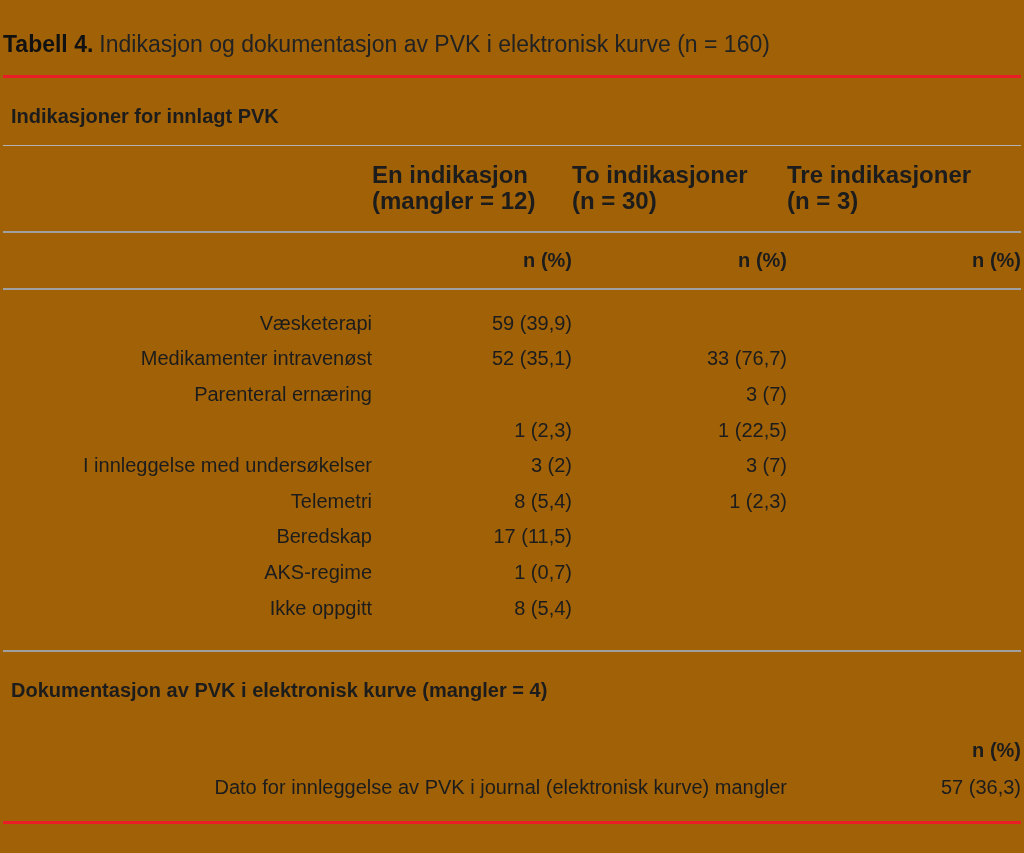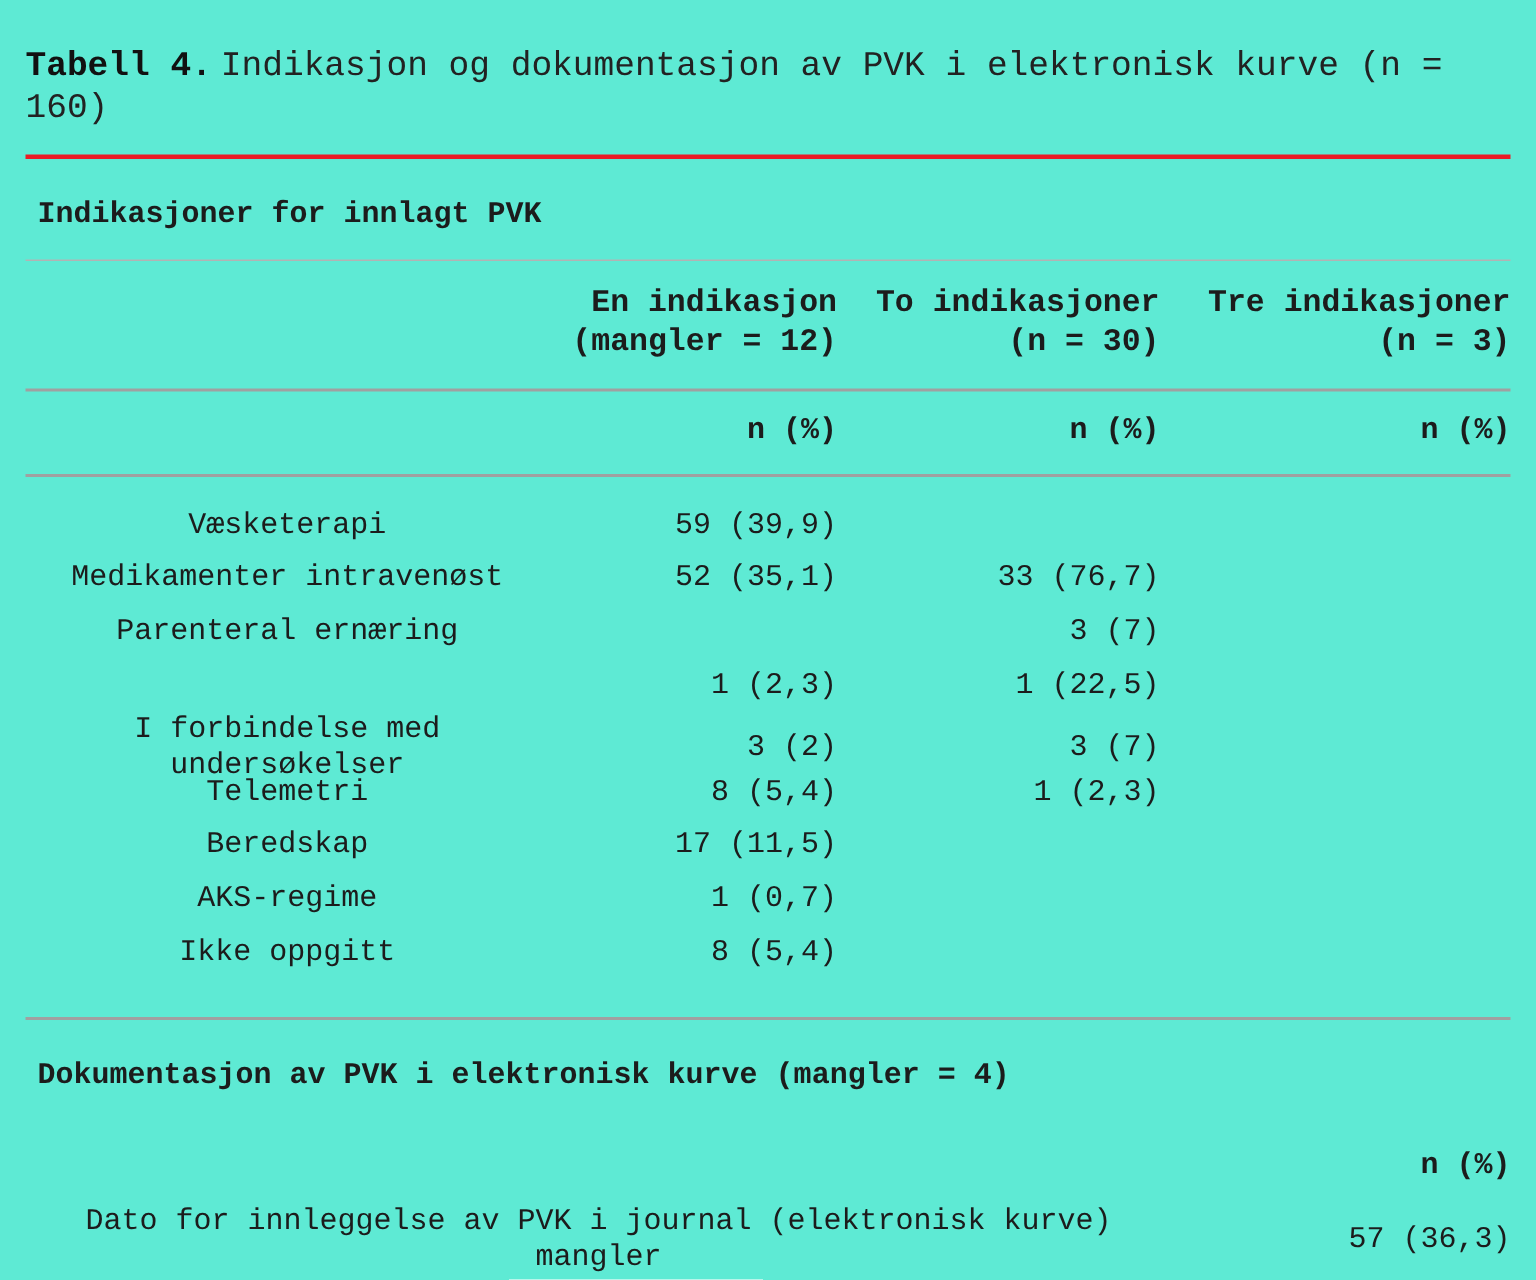--- a/index.html
+++ b/index.html
@@ -7,9 +7,9 @@
     position:relative;
     width:1024px;height:853px;
     box-sizing:border-box;
-    padding:0 17px;
-    background:#5eead4;
-    font-family:Liberation Mono, monospace;
+    padding:0 3px;
+    background:#a16207;
+    font-family:Liberation Sans, sans-serif;
     color:#1c1c1c;
     overflow:hidden;
   }

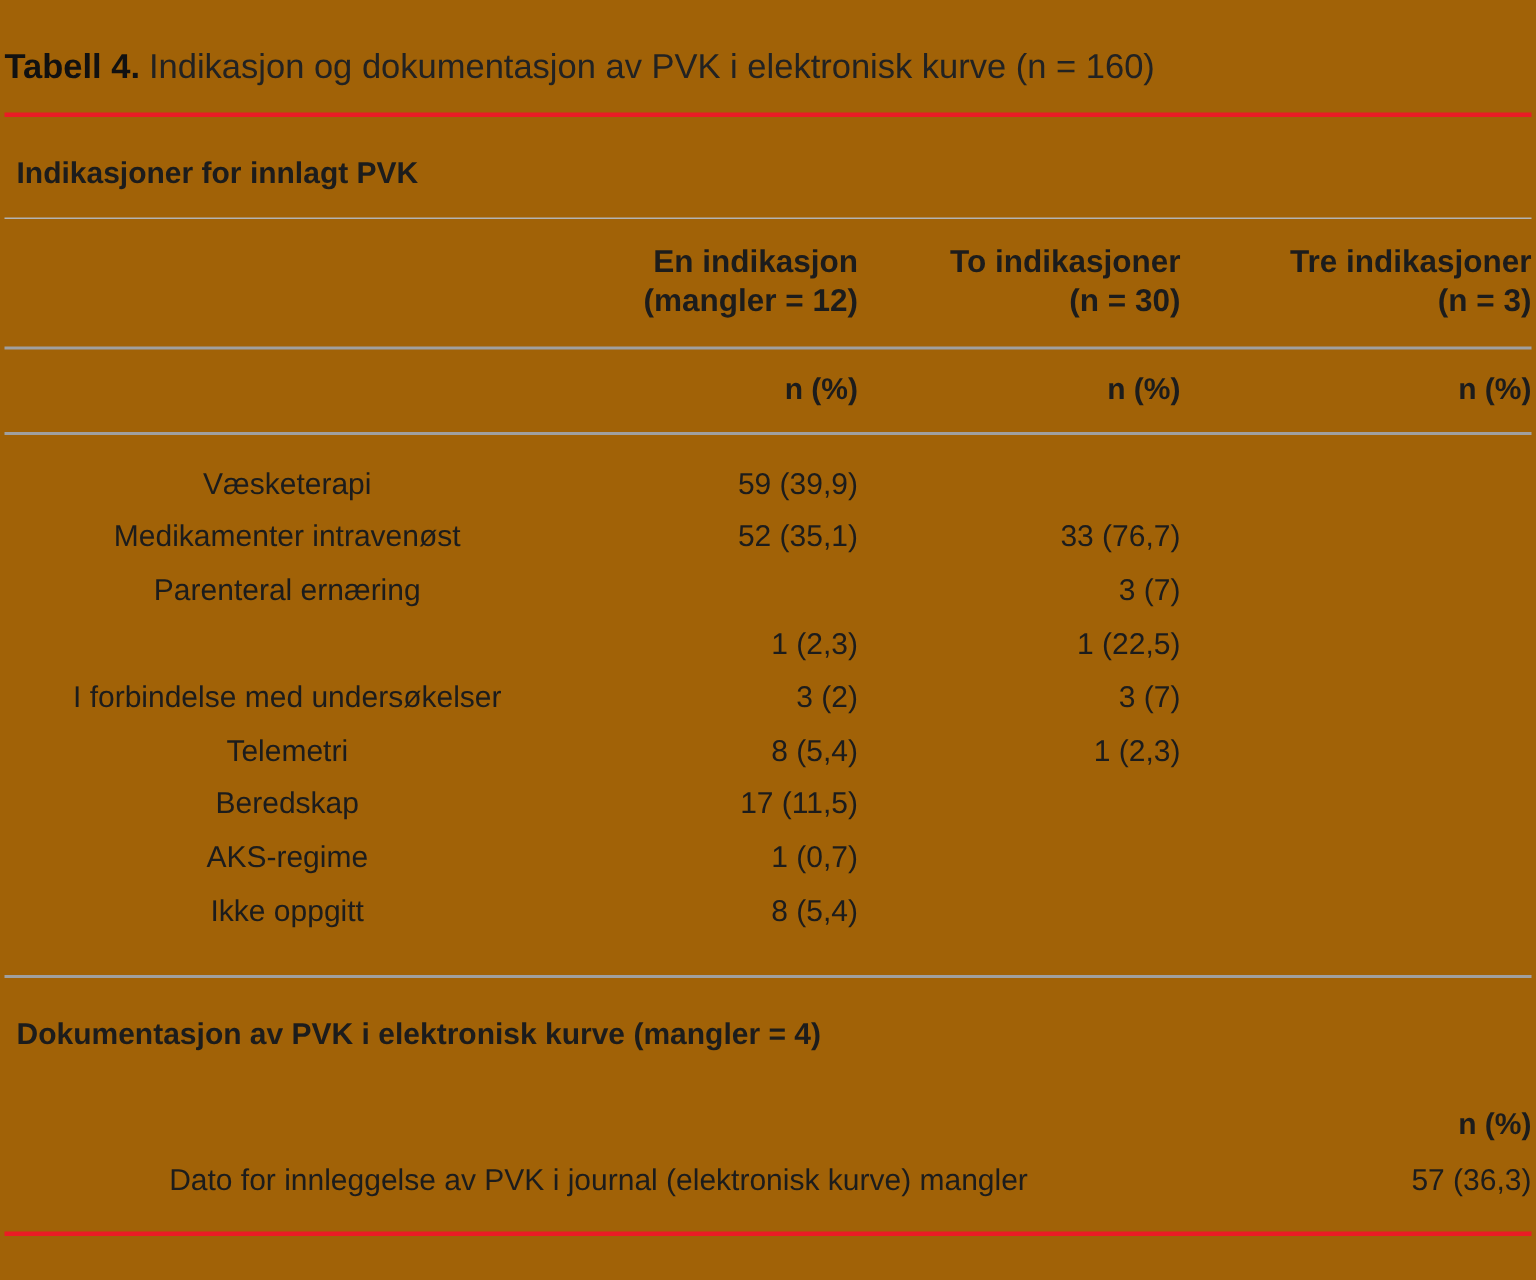--- a/index.html
+++ b/index.html
@@ -22,7 +22,7 @@
   .sect-head{font-weight:bold;font-size:20px;line-height:24px;padding-left:8px;margin-top:26px;}
   .grid{display:grid;grid-template-columns:1fr 200px 215px 234px;align-items:center;}
   .chead{margin-top:16px;}
-  .chead .colhead{font-weight:bold;font-size:21px;line-height:26px;text-align:right;}
+  .chead .colhead{font-weight:bold;font-size:24px;line-height:26px;text-align:left;}
   .chead + .rule-mid{margin-top:17px;}
   .unitrow{margin-top:15px;}
   .unitrow .unit{font-weight:bold;font-size:20px;line-height:24px;text-align:right;}

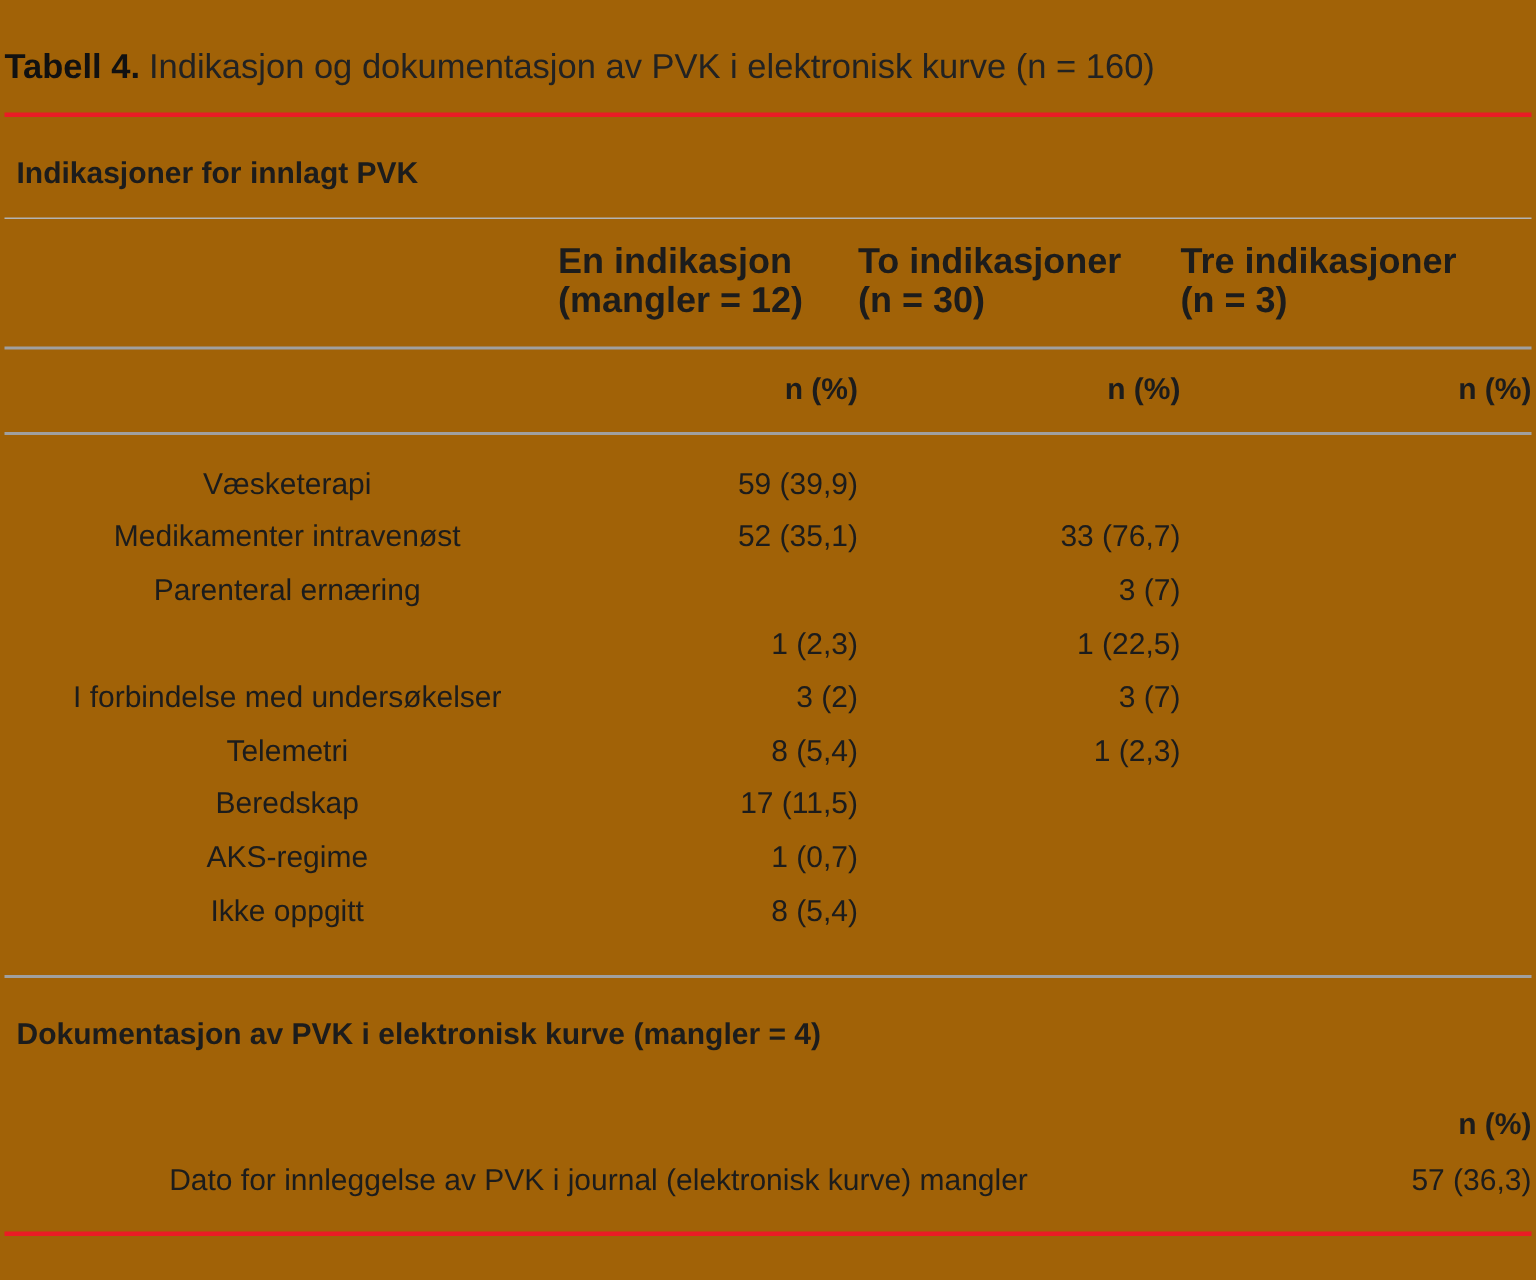--- a/index.html
+++ b/index.html
@@ -30,7 +30,7 @@
   .rows{margin-top:15px;}
   .trow{display:grid;grid-template-columns:1fr 200px 215px 234px;align-items:center;height:35.6px;}
   .cell{font-size:20px;line-height:24px;}
-  .cell.label{text-align:center;padding-left:8px;}
+  .cell.label{text-align:right;padding-left:8px;}
   .cell.num{text-align:right;}
   .rows-end-rule{margin-top:25px;}
   .doc-unit{font-weight:bold;font-size:20px;line-height:24px;text-align:right;margin-top:36px;}

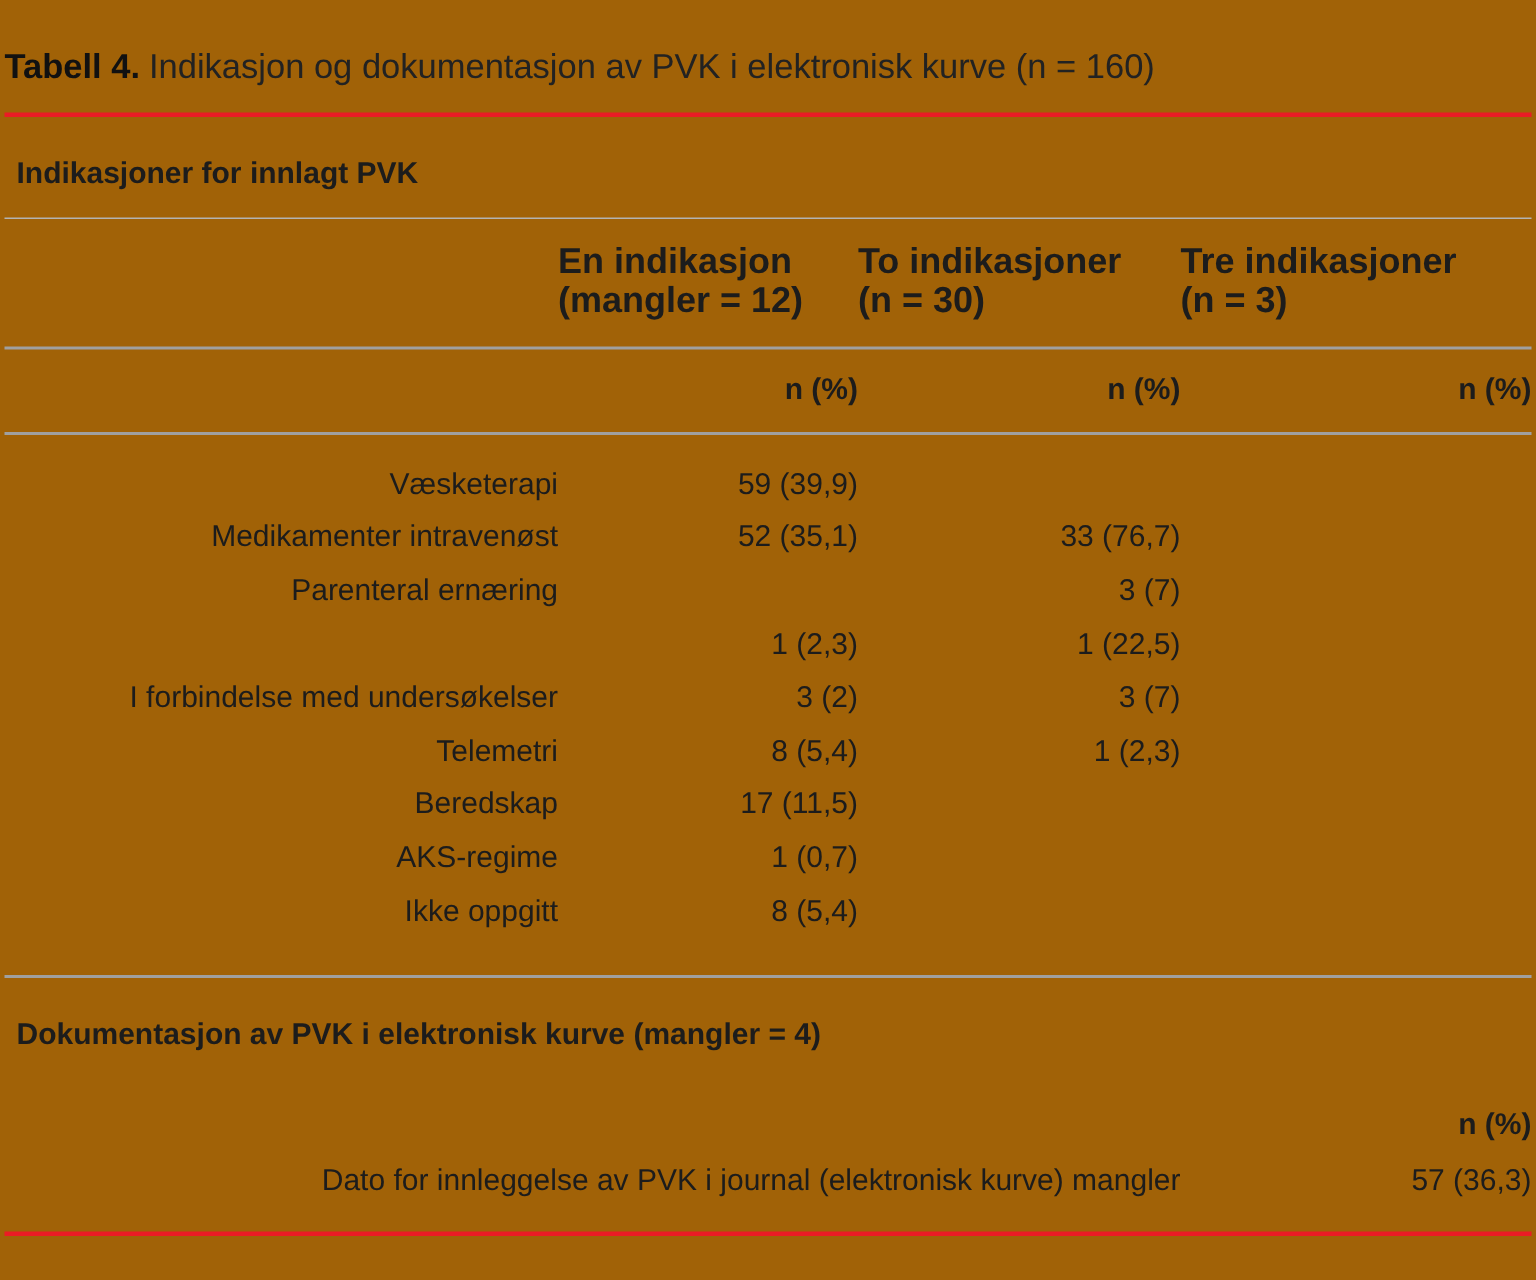--- a/index.html
+++ b/index.html
@@ -104,7 +104,7 @@
       <div class="cell num">1 (22,5)</div>
     </div>
     <div class="trow">
-      <div class="cell label">I forbindelse med undersøkelser</div>
+      <div class="cell label">I innleggelse med undersøkelser</div>
       <div class="cell num">3 (2)</div>
       <div class="cell num">3 (7)</div>
     </div>

